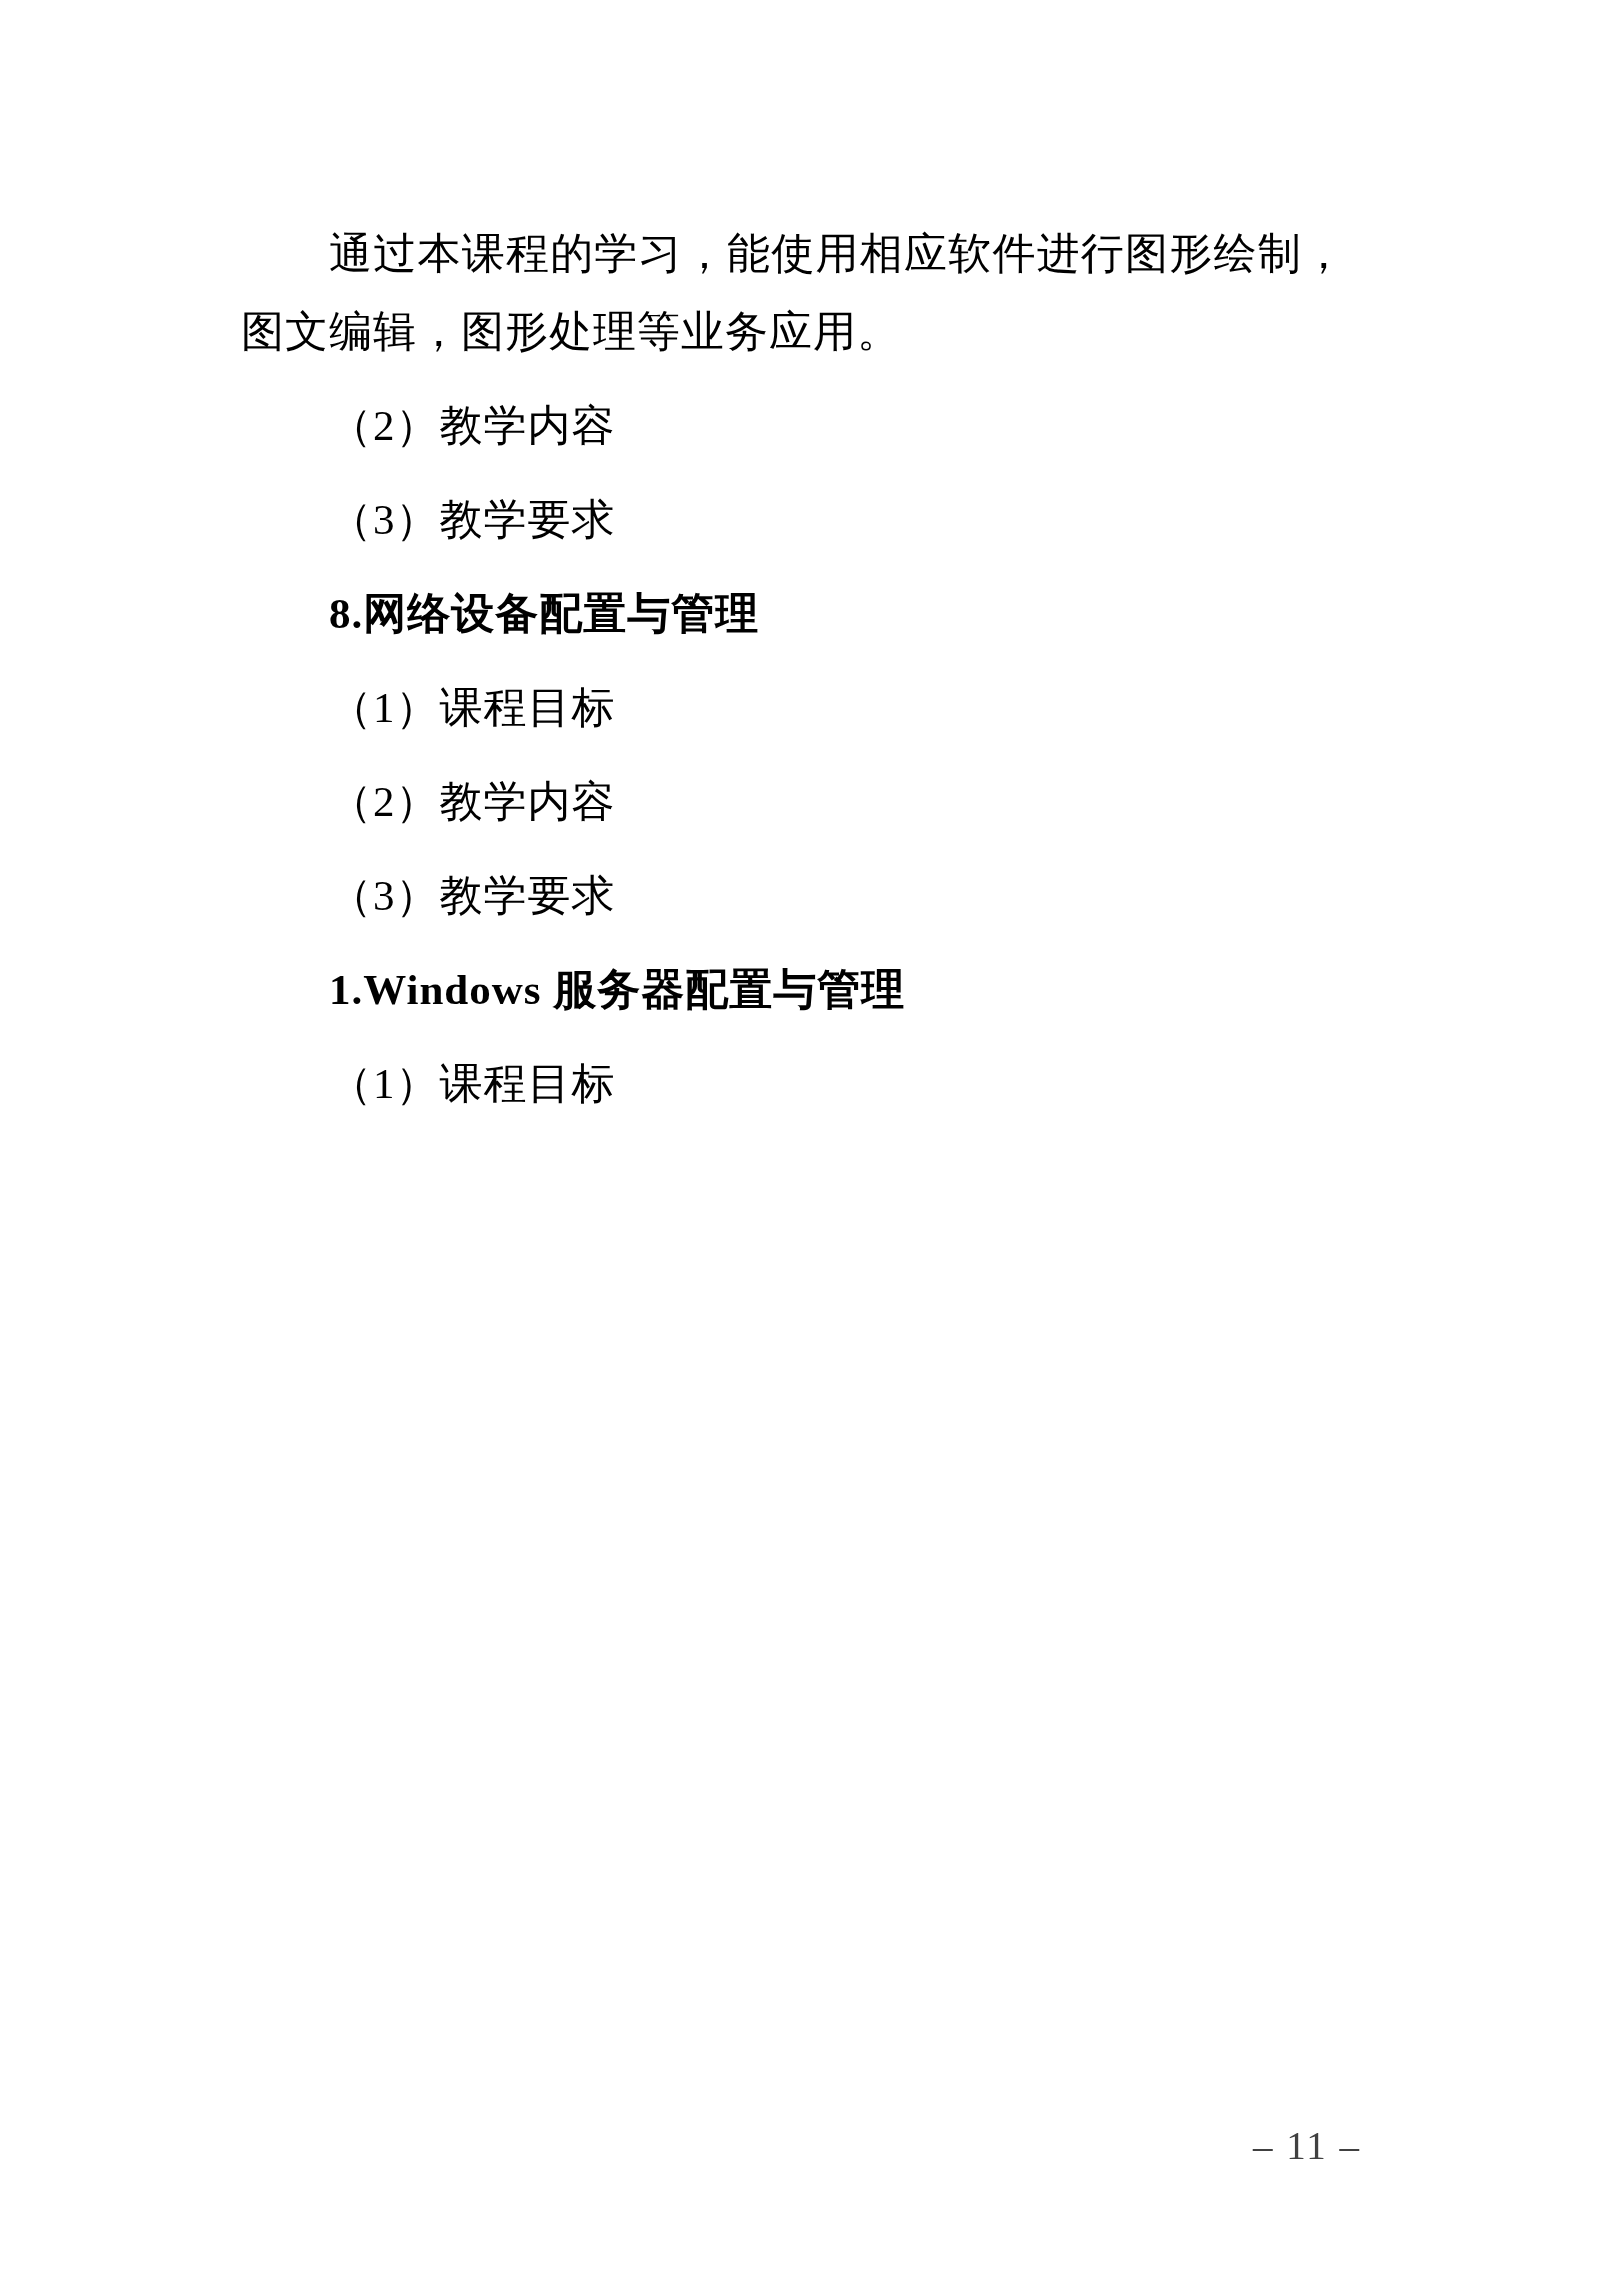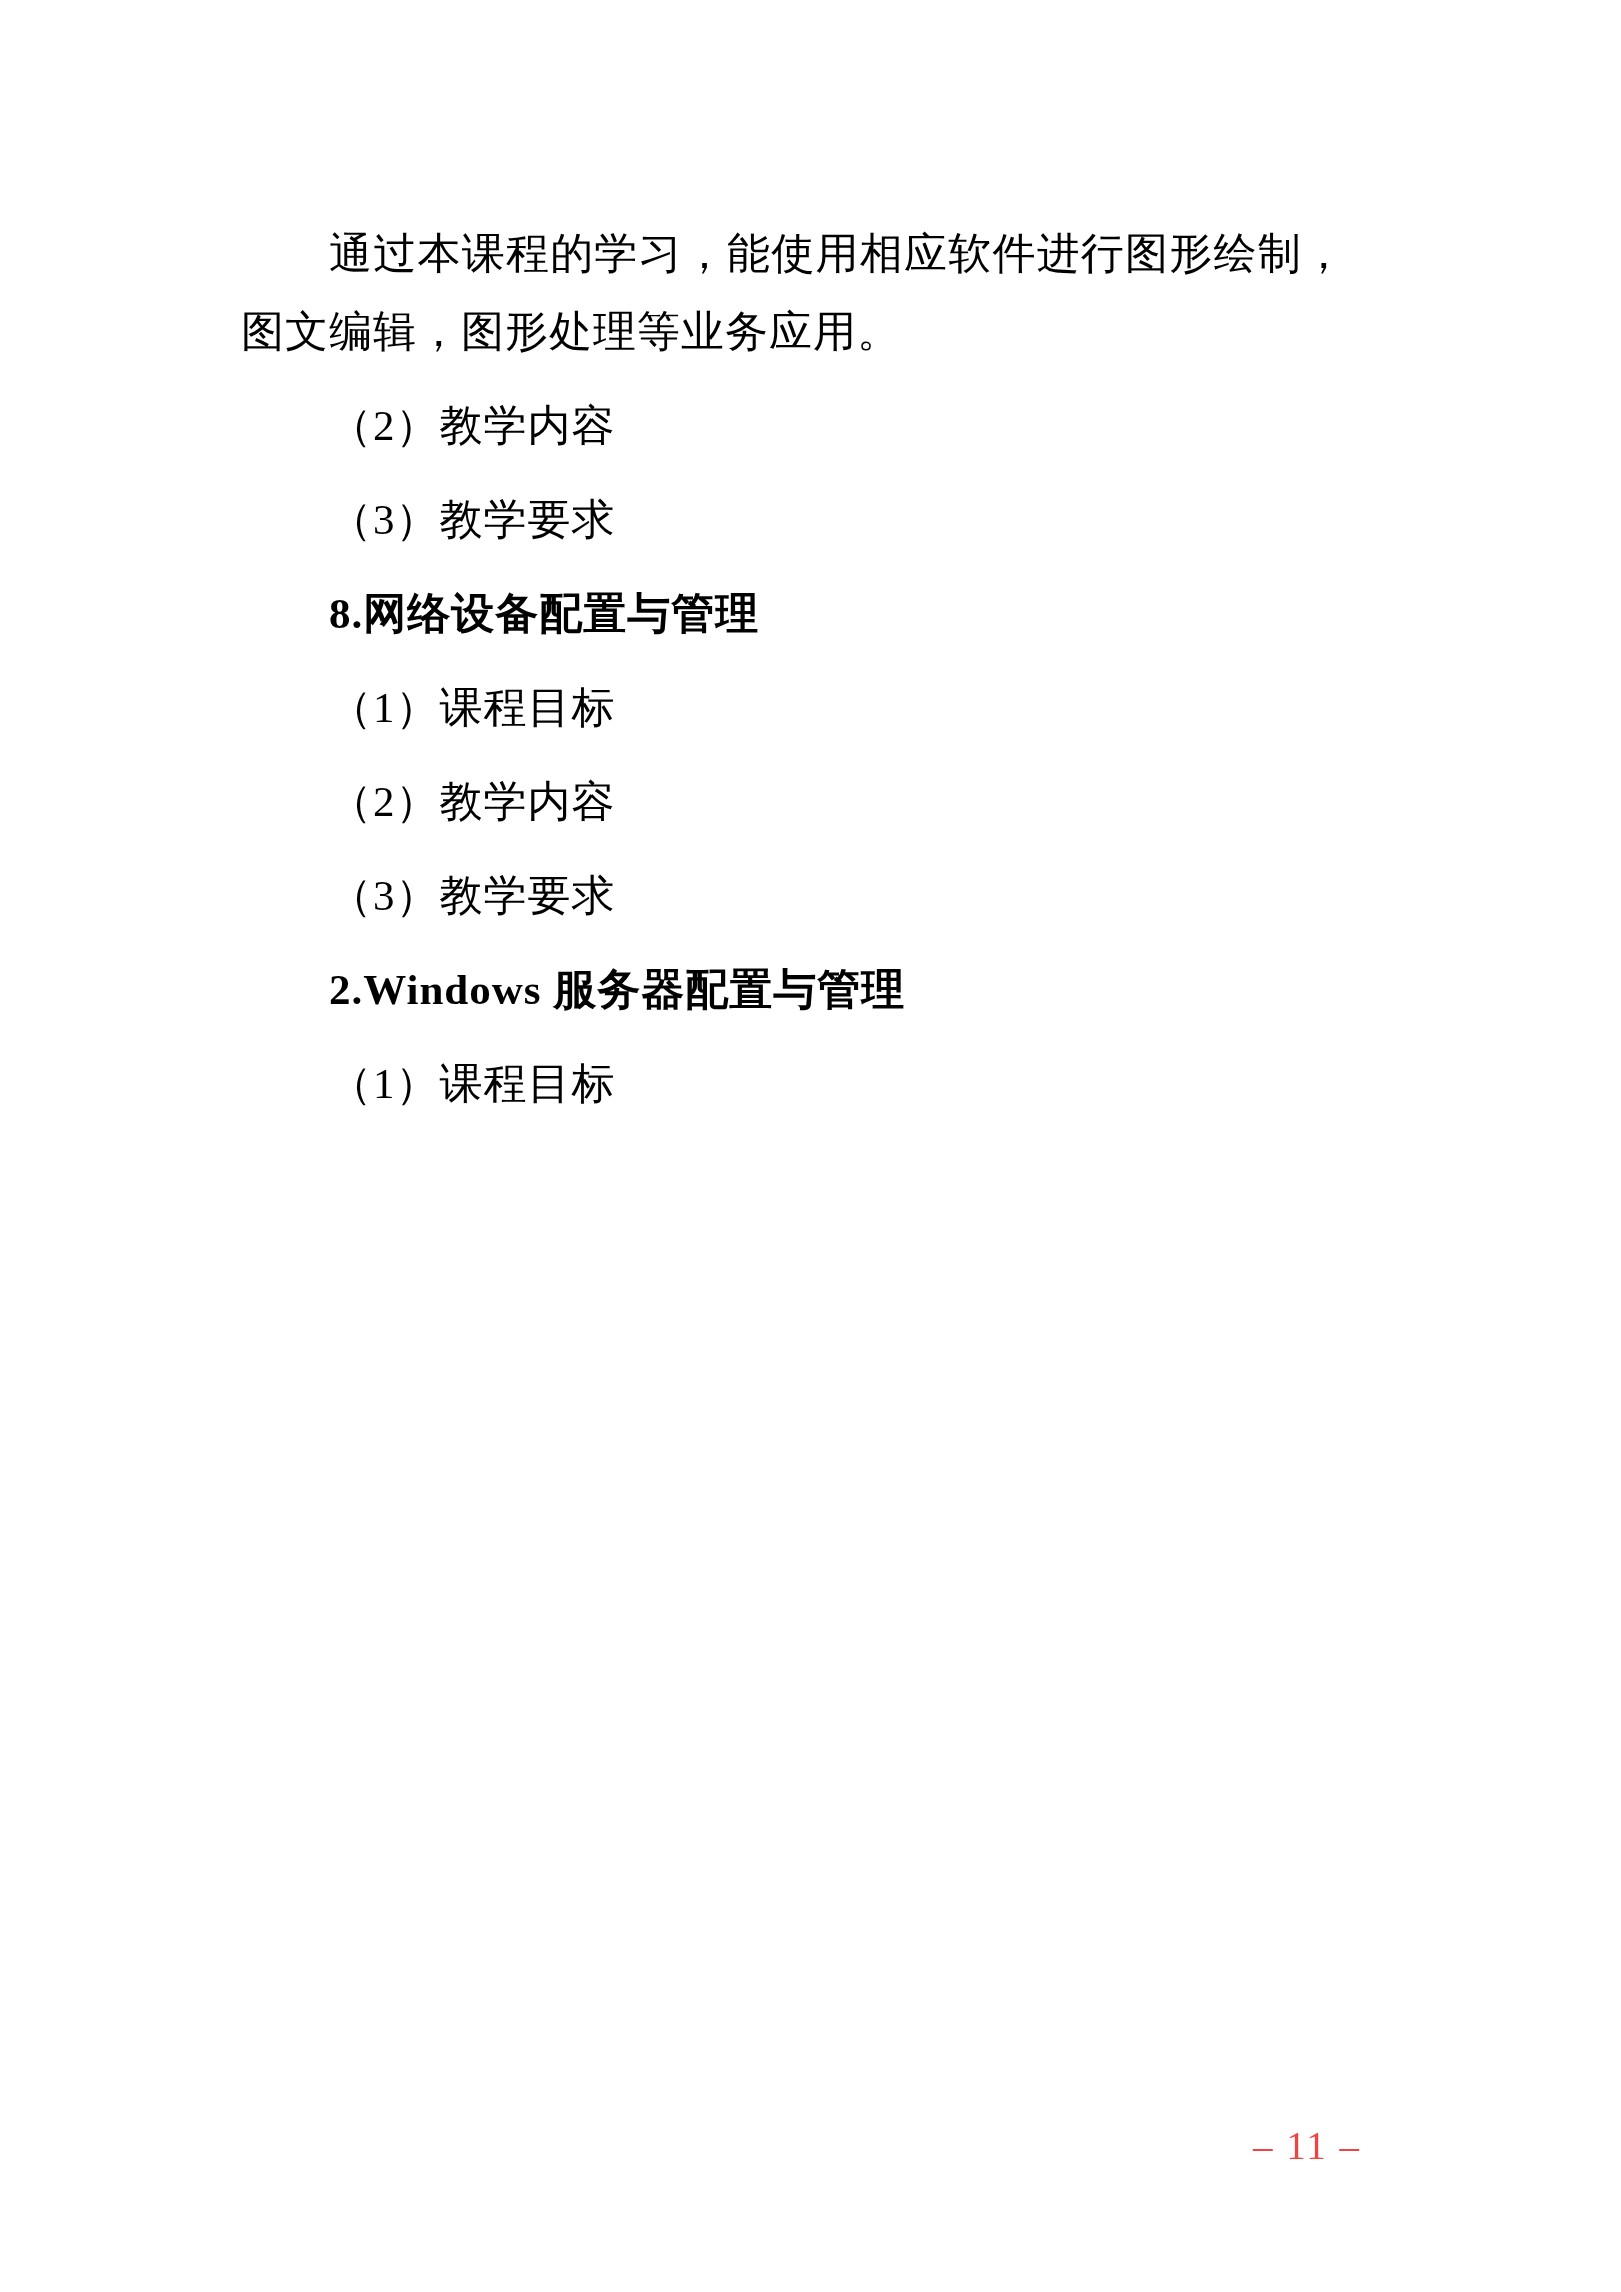--- a/index.html
+++ b/index.html
@@ -66,7 +66,7 @@
     <p class="label-para">（1）课程目标</p>
     <p class="label-para">（2）教学内容</p>
     <p class="label-para">（3）教学要求</p>
-    <p class="section-heading">2.Windows 服务器配置与管理</p>
+    <p class="section-heading">1.Windows 服务器配置与管理</p>
     <p class="label-para">（1）课程目标</p>
   </div>
   <div class="page-number">– 11 –</div>

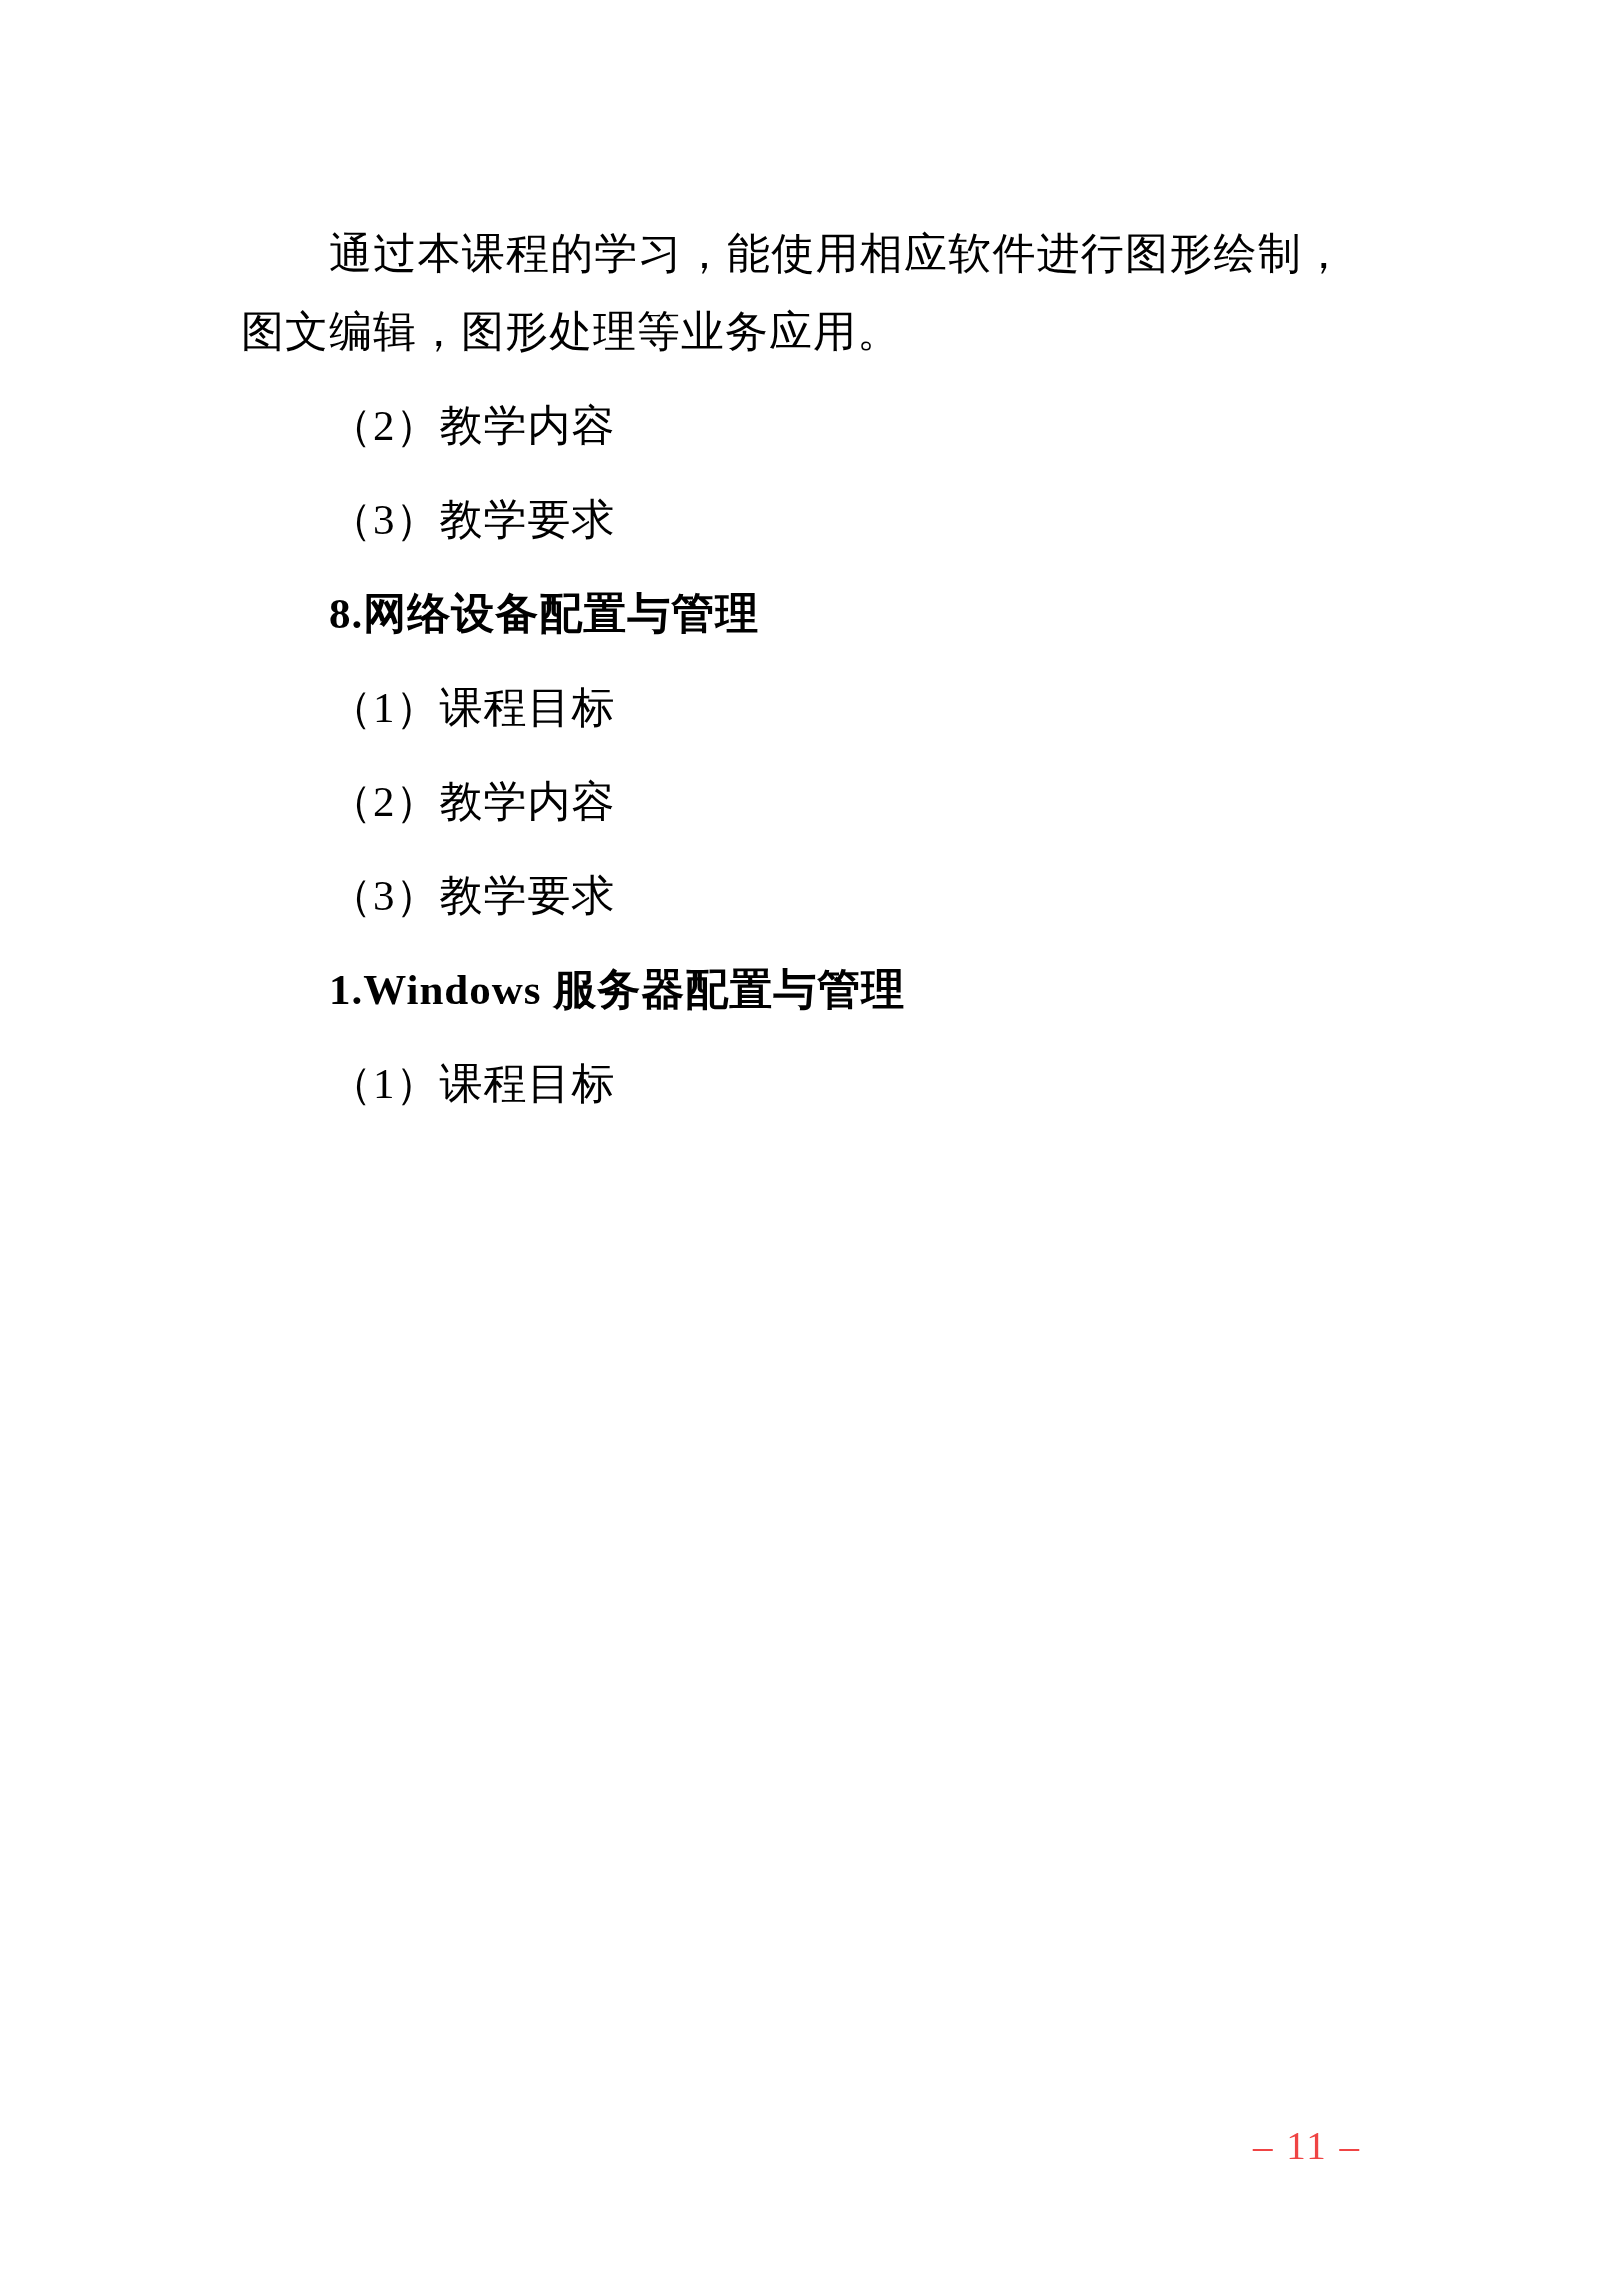--- a/index.html
+++ b/index.html
@@ -49,7 +49,7 @@
     font-size: 39px;
     line-height: 47px;
     letter-spacing: 2px;
-    color: #ef4444;
+    color: #404040;
     font-family: "Liberation Serif", "DejaVu Serif", serif;
     white-space: pre;
   }

